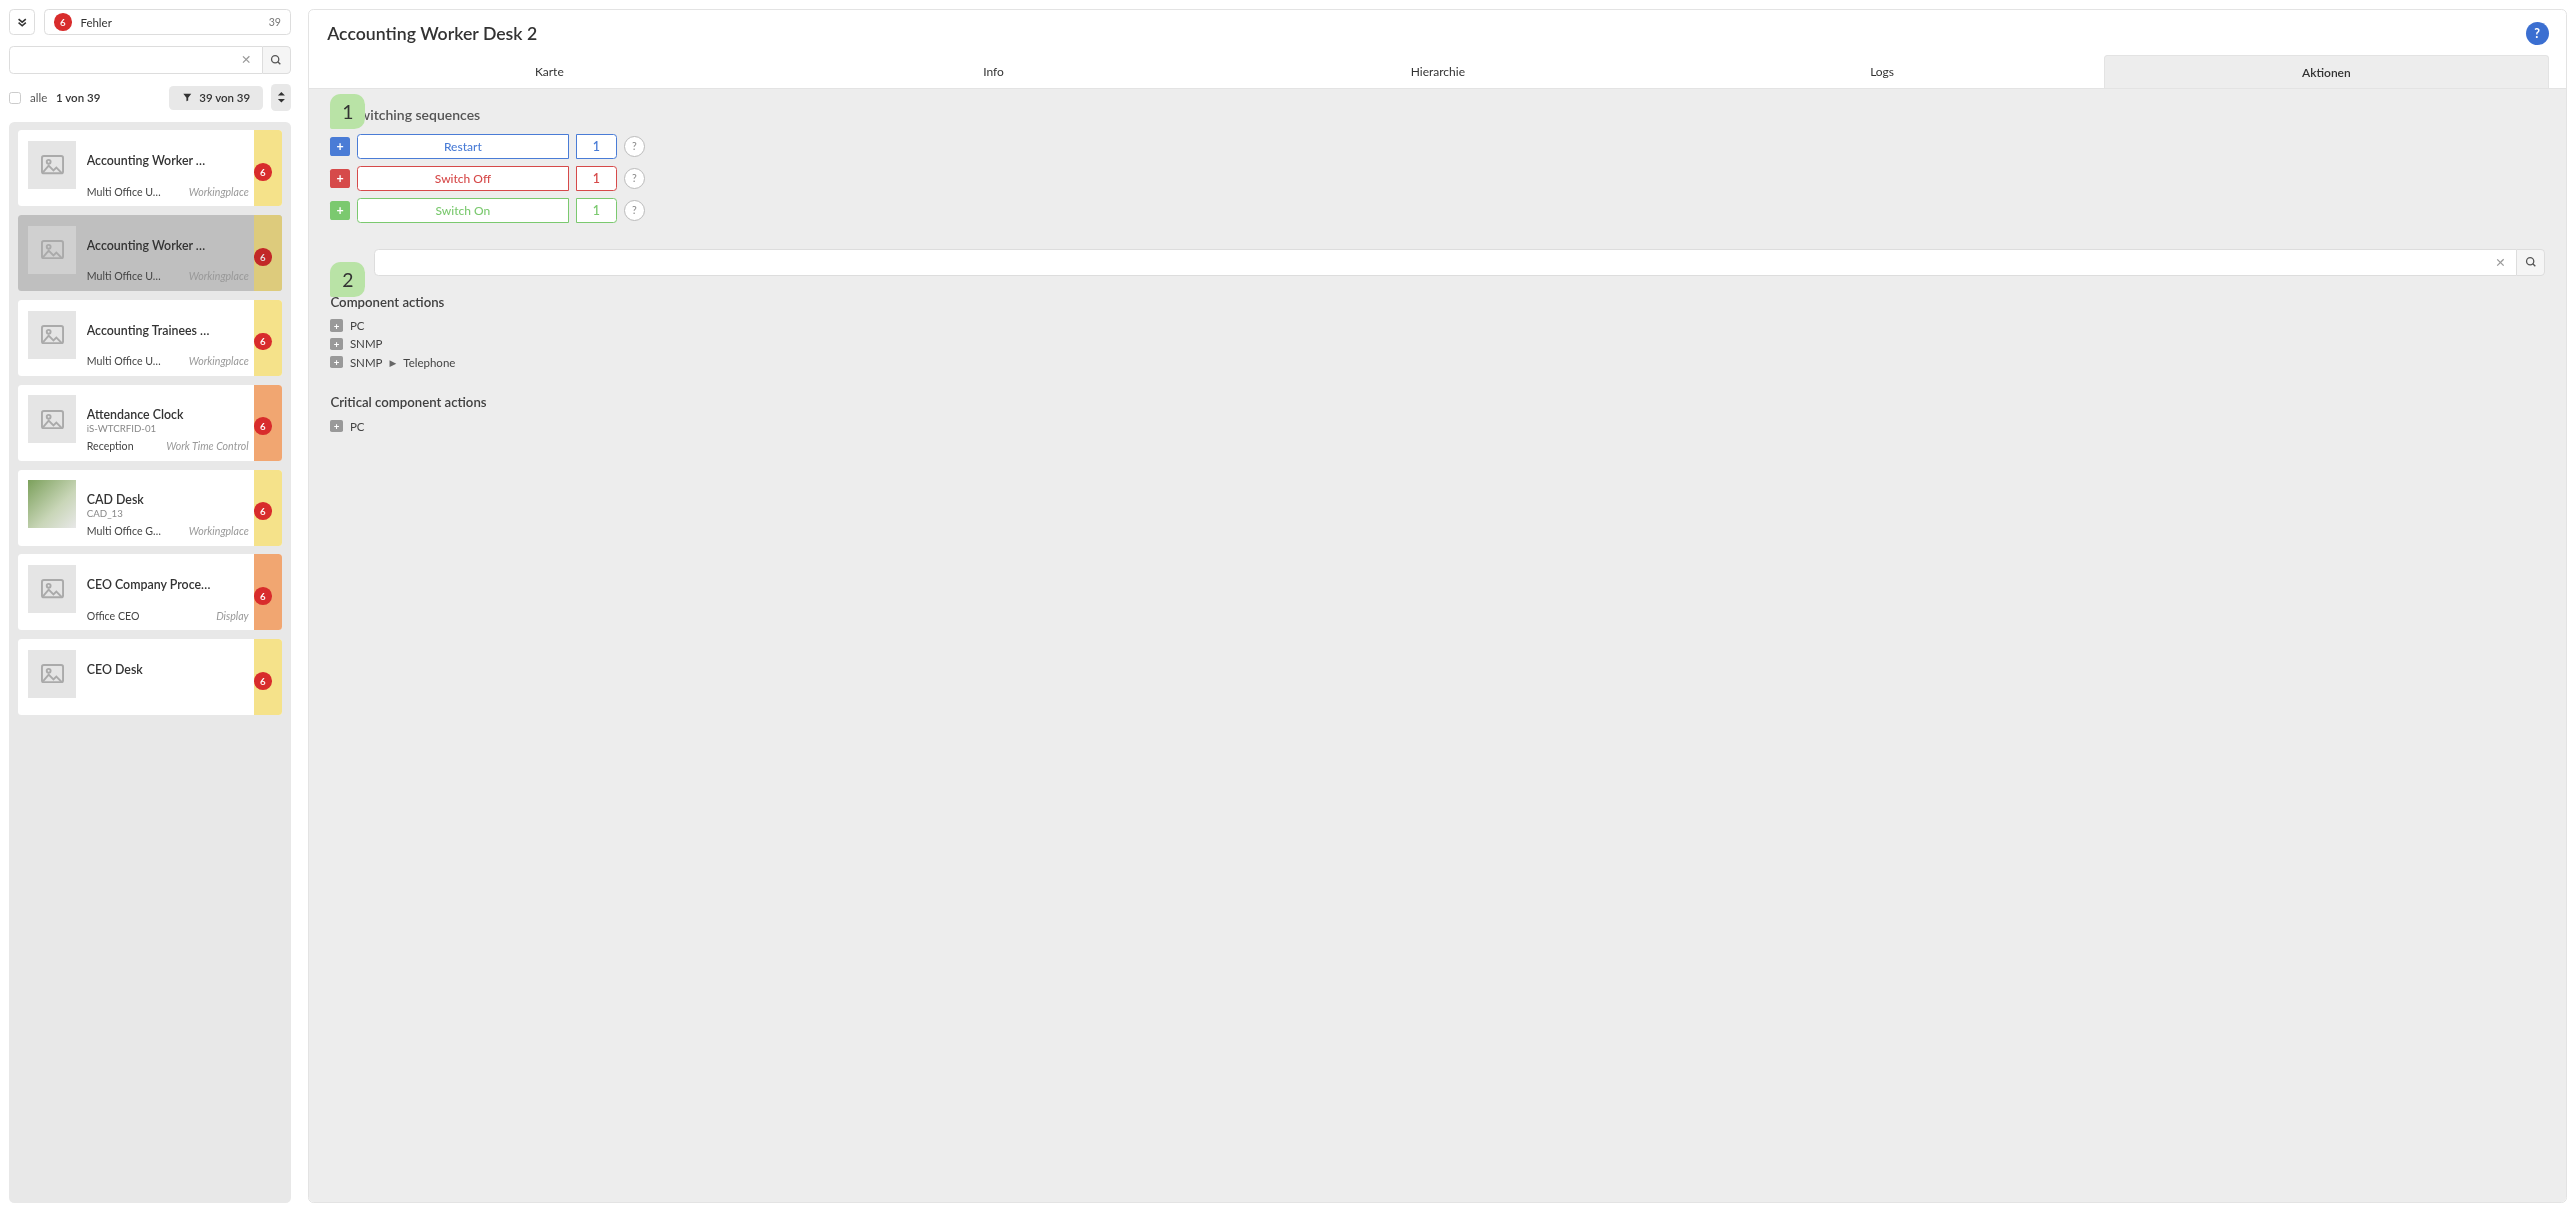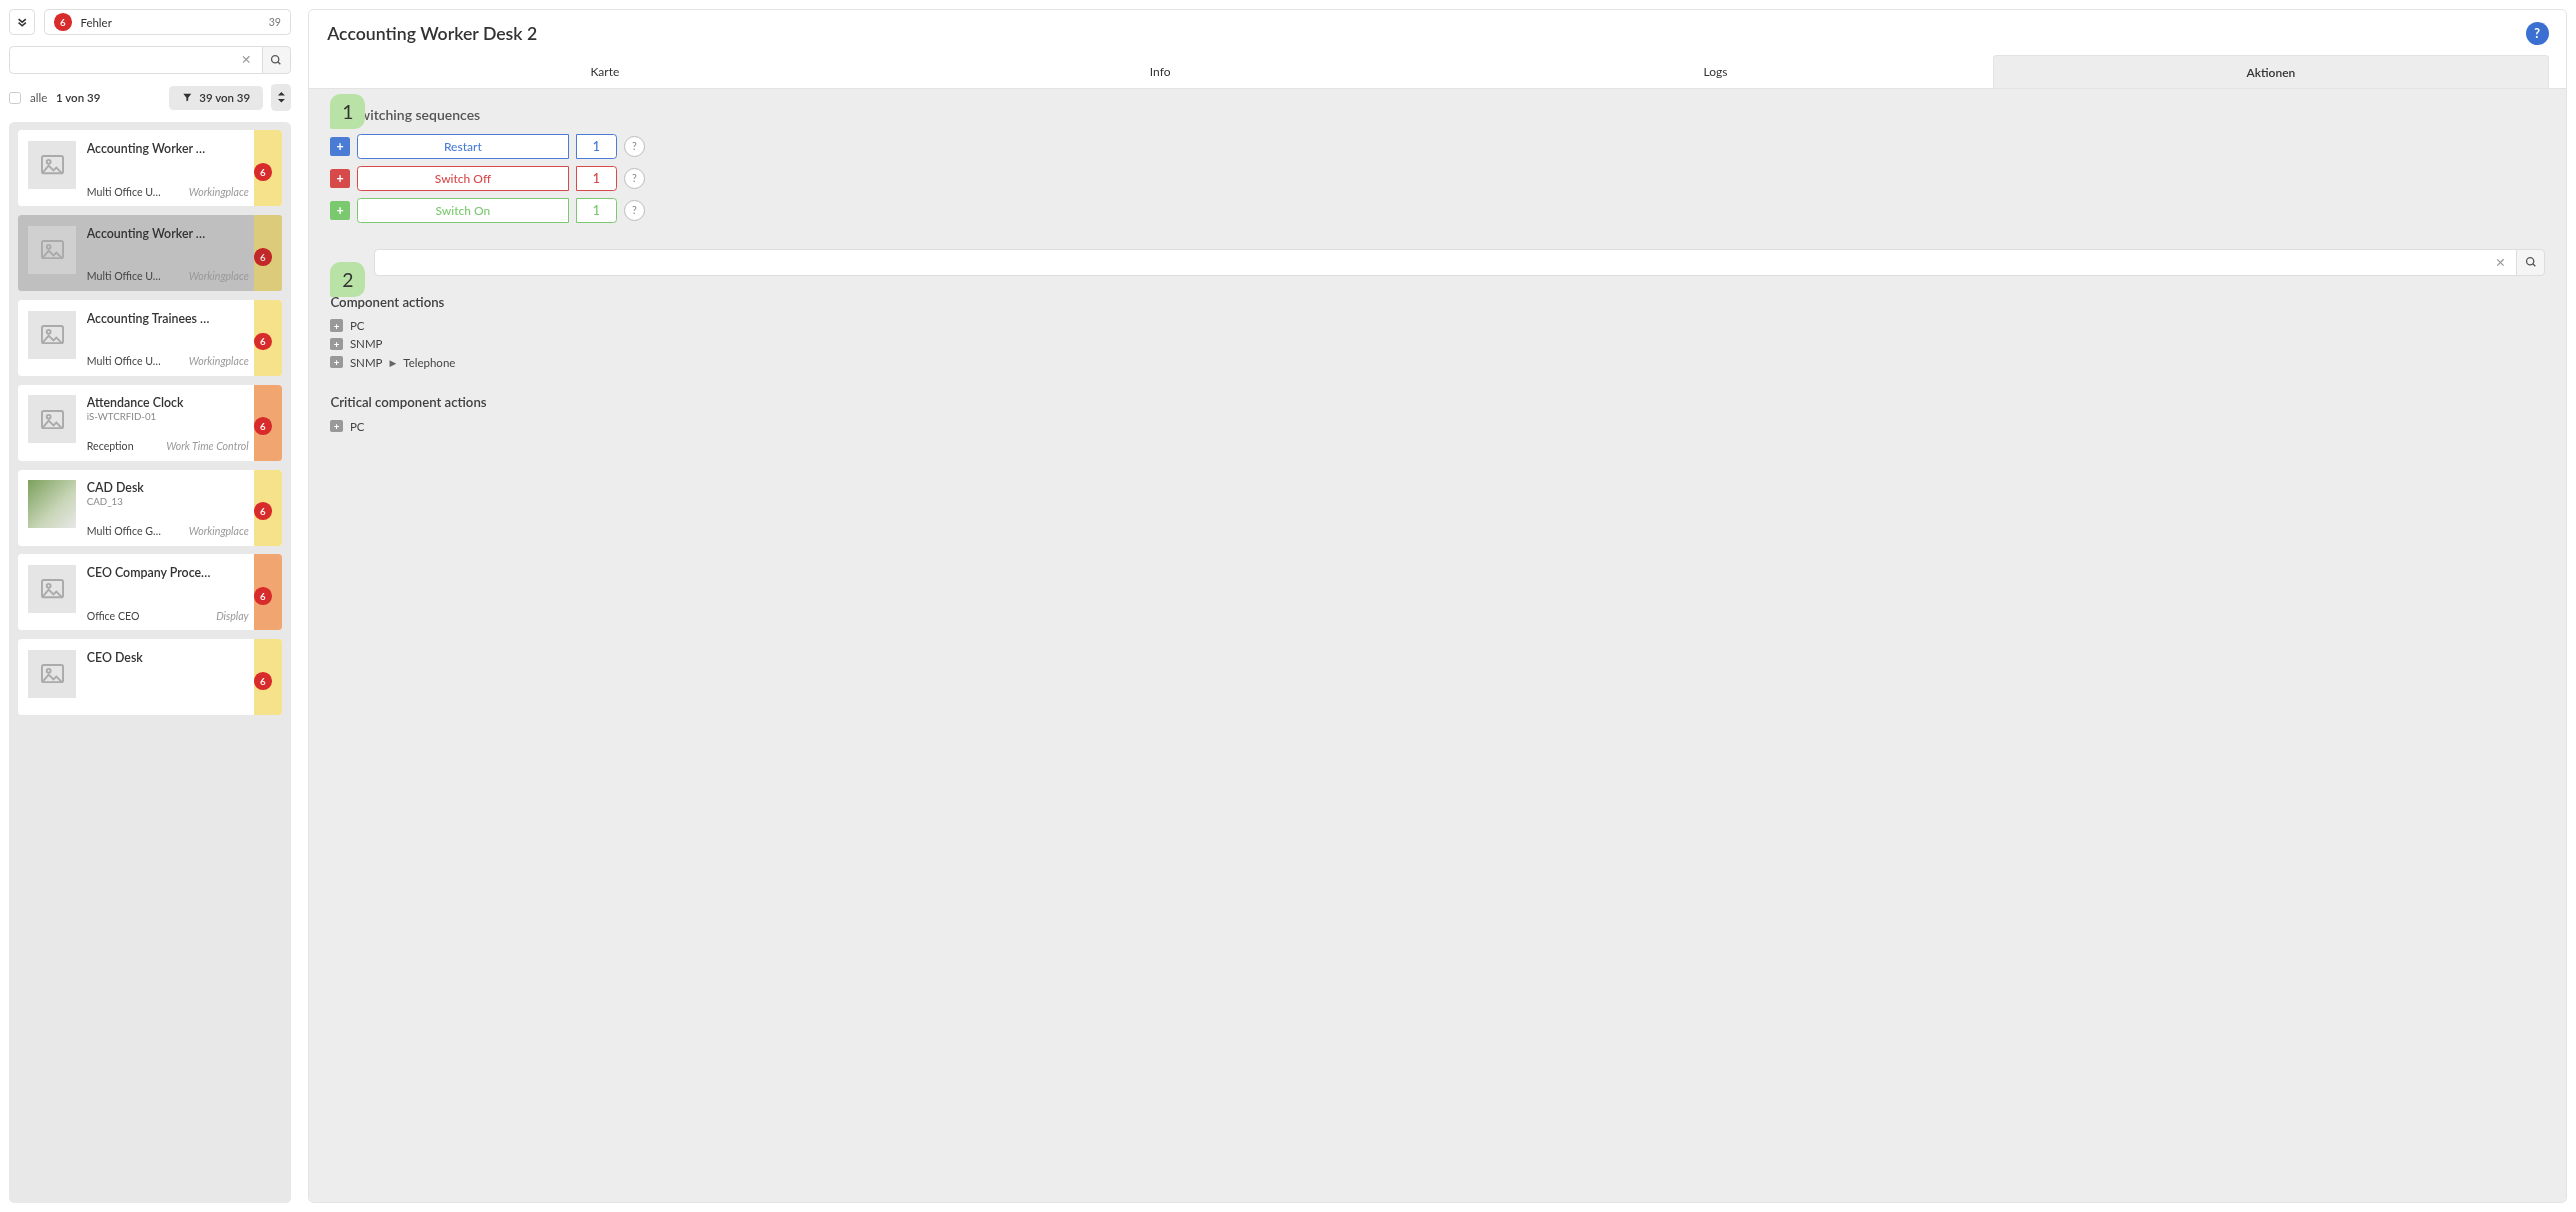--- a/index.html
+++ b/index.html
@@ -530,6 +530,7 @@
     <div class="tabs" id="tabs">
         <div class="tab">Karte</div>
         <div class="tab">Info</div>
+        <div class="tab">Hierarchie</div>
         <div class="tab">Logs</div>
         <div class="tab active">Aktionen</div>
       </div>

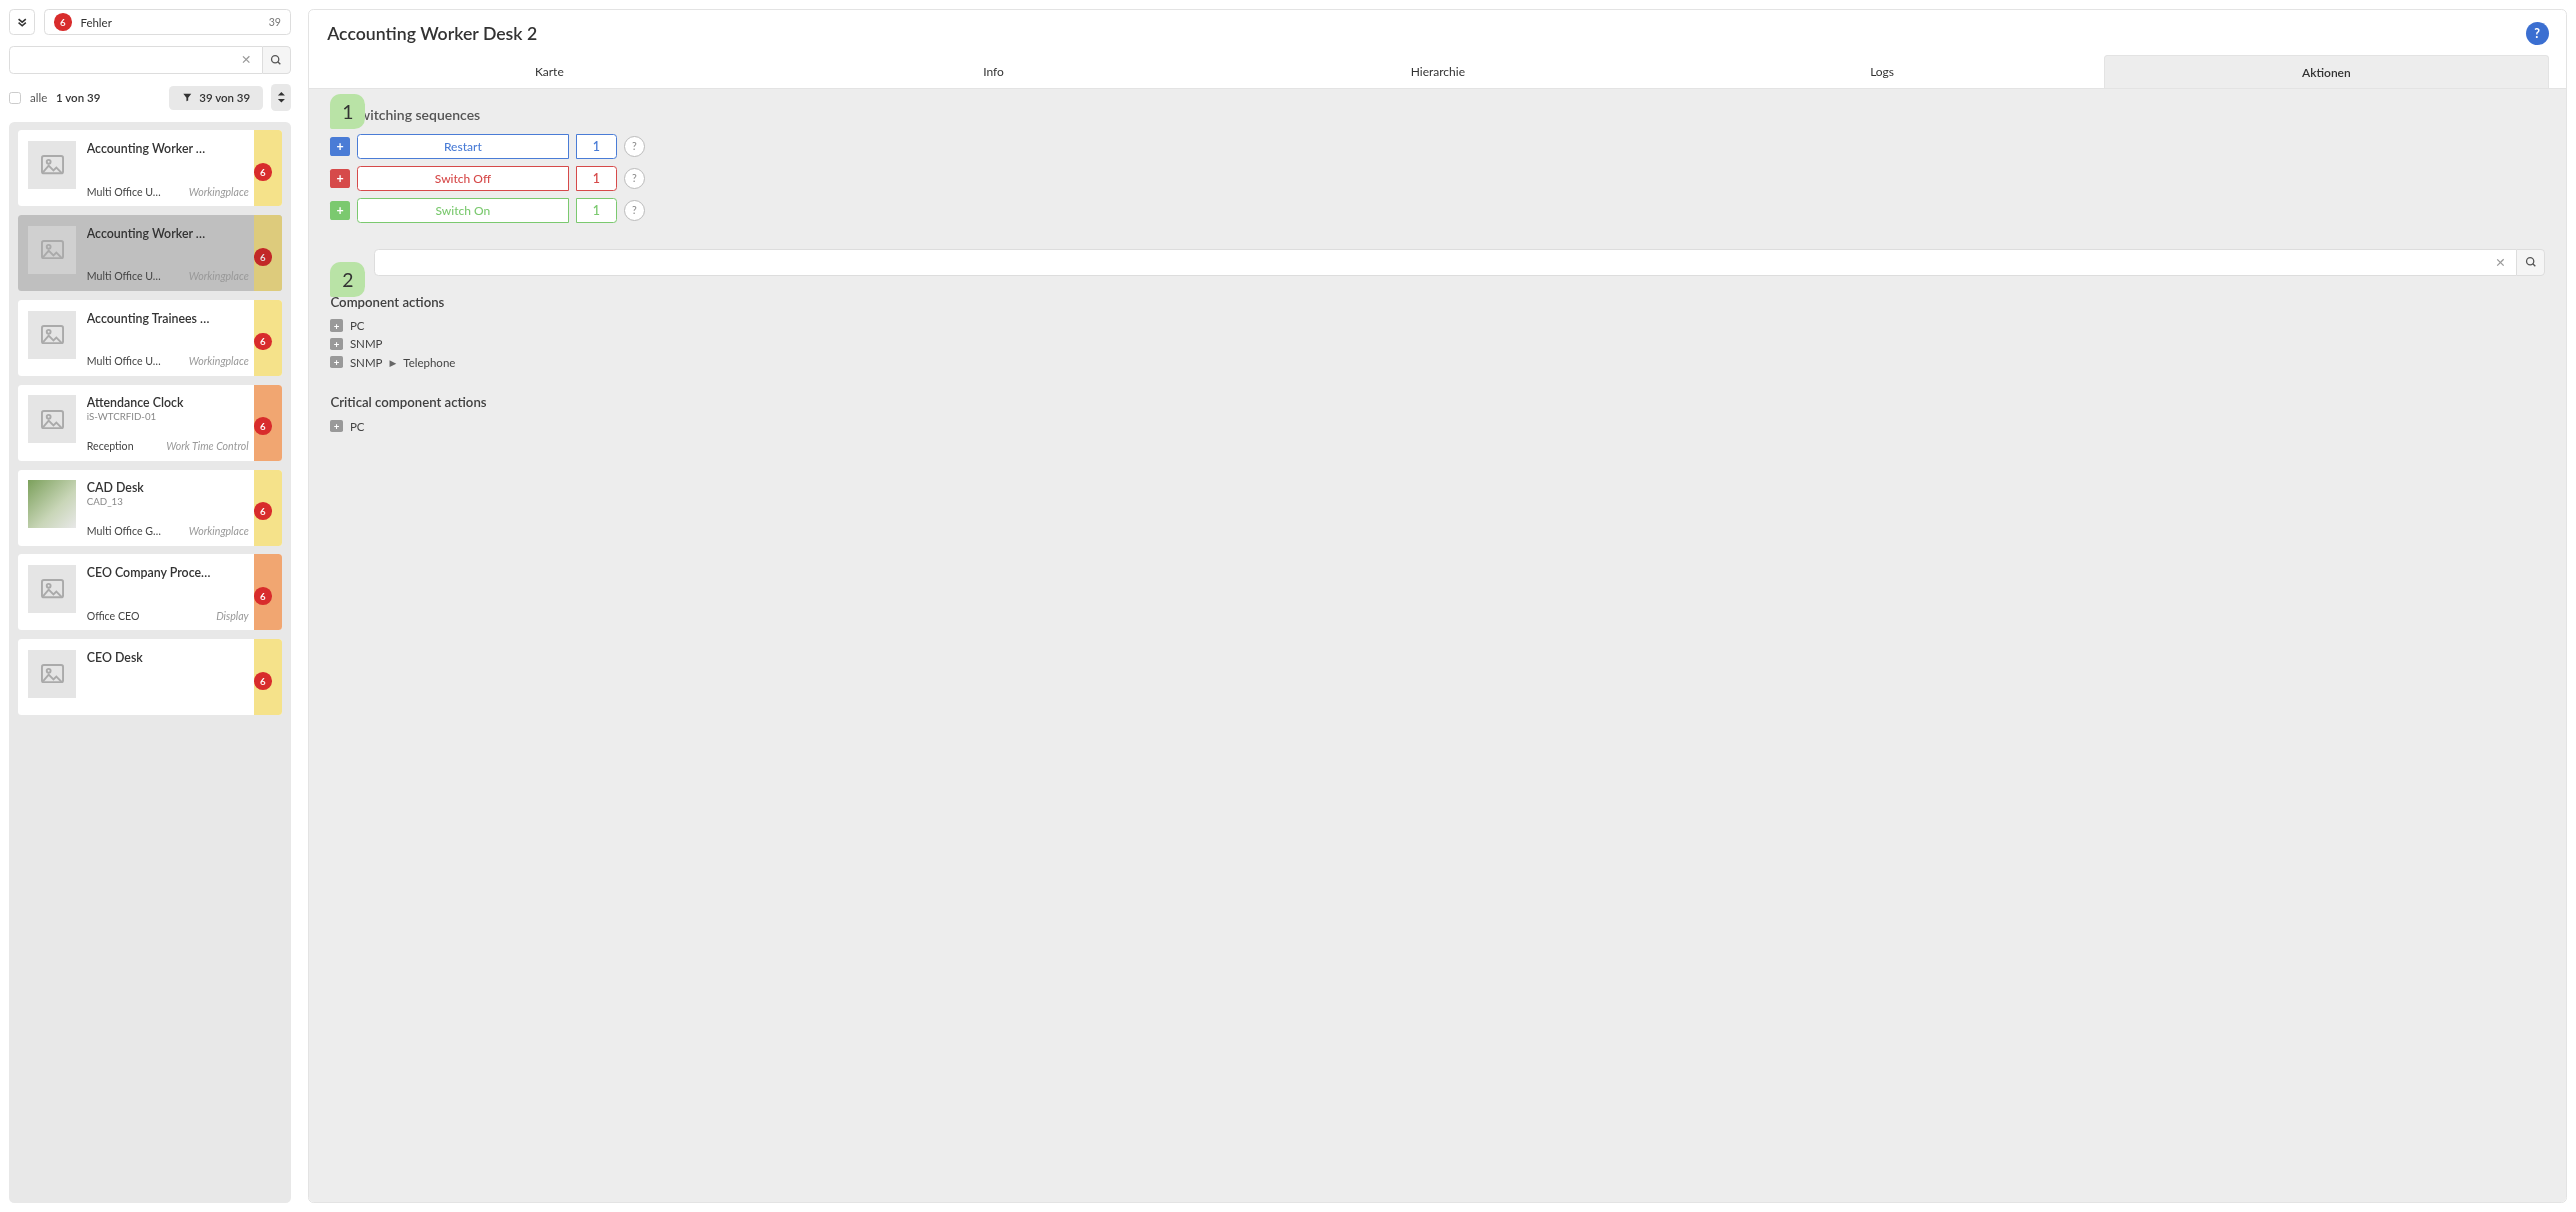--- a/index.html
+++ b/index.html
@@ -175,7 +175,7 @@
     justify-content: space-between;
     min-width: 0;
   }
-  .card-title { font-size: 12.4px; font-weight: 600; white-space: nowrap; overflow:hidden; text-overflow: ellipsis; }
+  .card-title { font-size: 12.4px; font-weight: 600; white-space: nowrap; overflow:hidden; text-overflow: ellipsis; margin-top: 12px; }
   .card-sub { font-size: 9.7px; color: #888; }
   .card-meta { display: flex; gap: 7px; font-size: 10.6px; text-align: right; }
   .card-meta .loc { color: #444; white-space: nowrap; overflow:hidden; text-overflow: ellipsis; max-width: 88px;}

